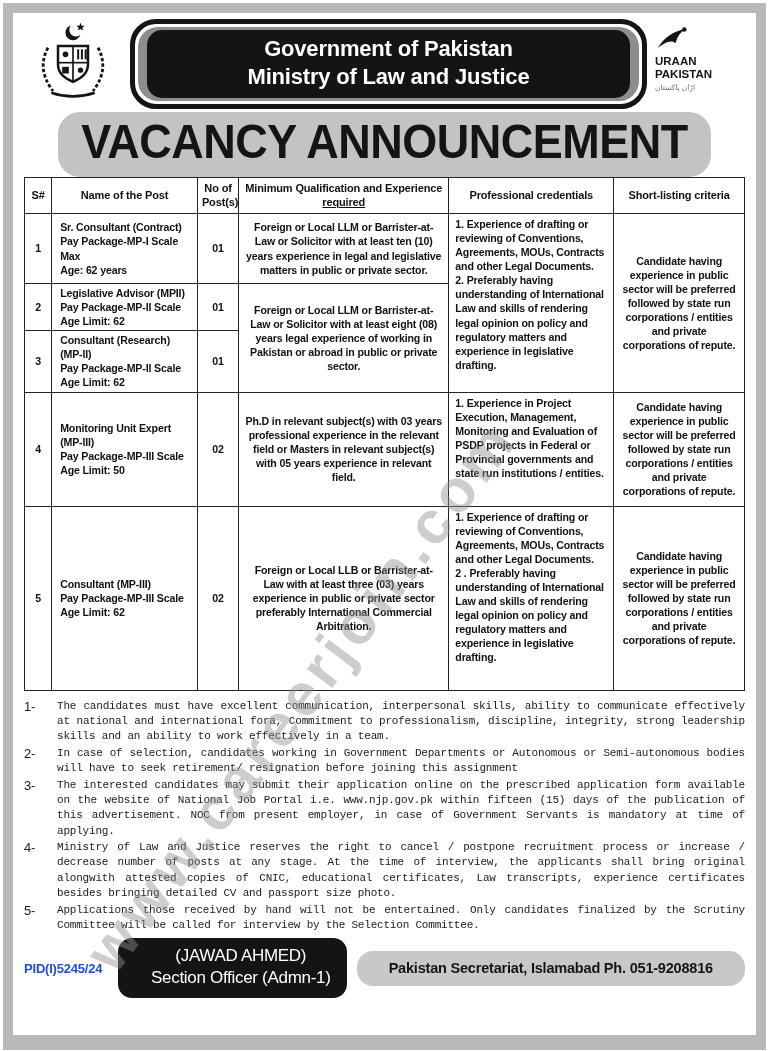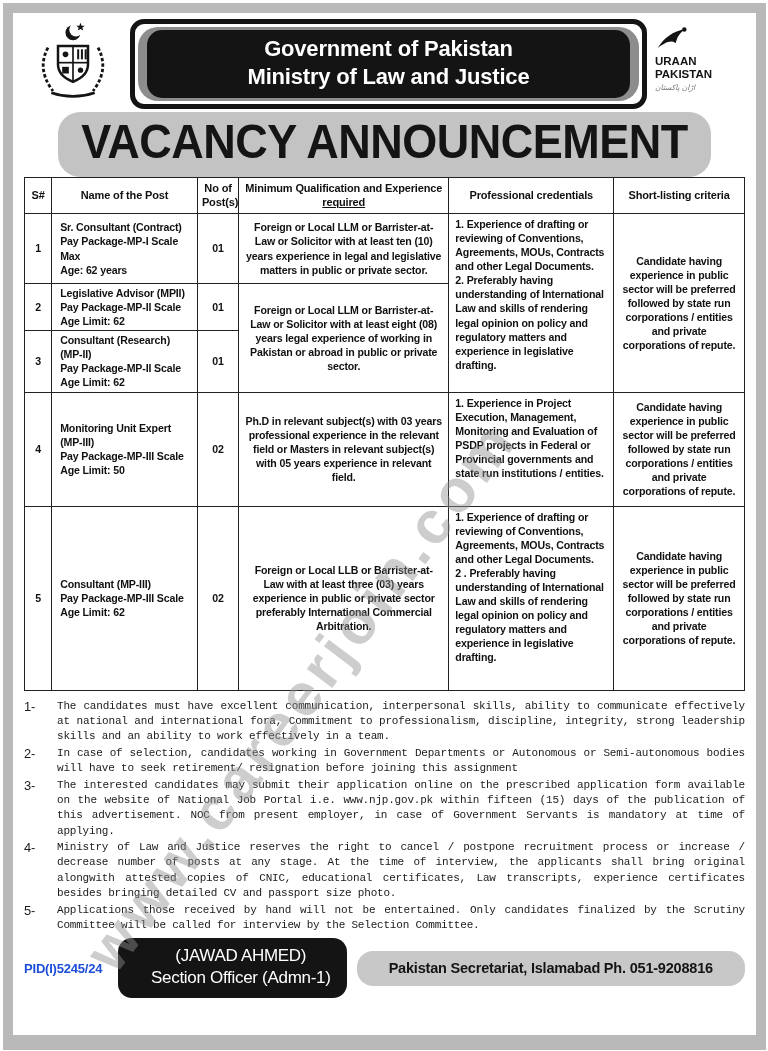--- a/index.html
+++ b/index.html
@@ -11,7 +11,7 @@
   
   .masthead { display:flex; align-items:flex-start; padding-top:6px; height:84px; }
   .emblem-wrap { width:98px; display:flex; justify-content:center; padding-top:2px; }
-  .gov-box-outer { flex:1; margin:0 8px; border:5px solid #141414; border-radius:14px; background:#fff; }
+  .gov-box-outer { flex:1; margin:0 8px; border:5px solid #141414; border-radius:26px; background:#fff; }
   .gov-box-mid { background:#8d8d8d; border-radius:20px; margin:3px; padding:3px 9px; }
   .gov-box-inner { background:#141414; border-radius:15px; color:#fff; text-align:center; padding:5px 4px 7px; }
   .gov-line { display:block; font-weight:bold; font-size:22px; line-height:1.28; letter-spacing:-0.2px; }

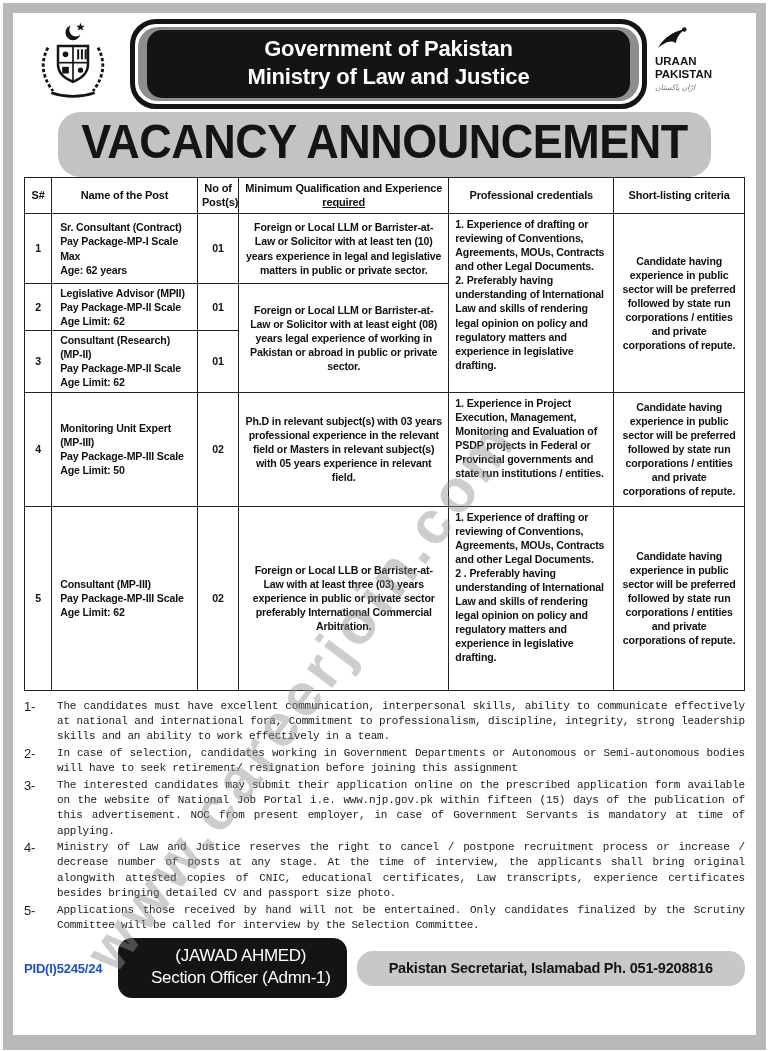--- a/index.html
+++ b/index.html
@@ -17,7 +17,7 @@
   .gov-line { display:block; font-weight:bold; font-size:22px; line-height:1.28; letter-spacing:-0.2px; }
   .uraan { width:90px; text-align:left; padding-top:6px; }
   .uraan-text { font-size:11.5px; font-weight:bold; line-height:1.12; color:#141414; }
-  .uraan-tagline { font-size:7.5px; color:#777; margin-top:2px;font-style:italic; }
+  .uraan-tagline { font-size:7.5px; color:#777; margin-top:2px; }
 
   
   .banner { margin:9px 34px 0; background:#c3c3c3; border-radius:22px; text-align:center; padding:4px 0 9px; }

